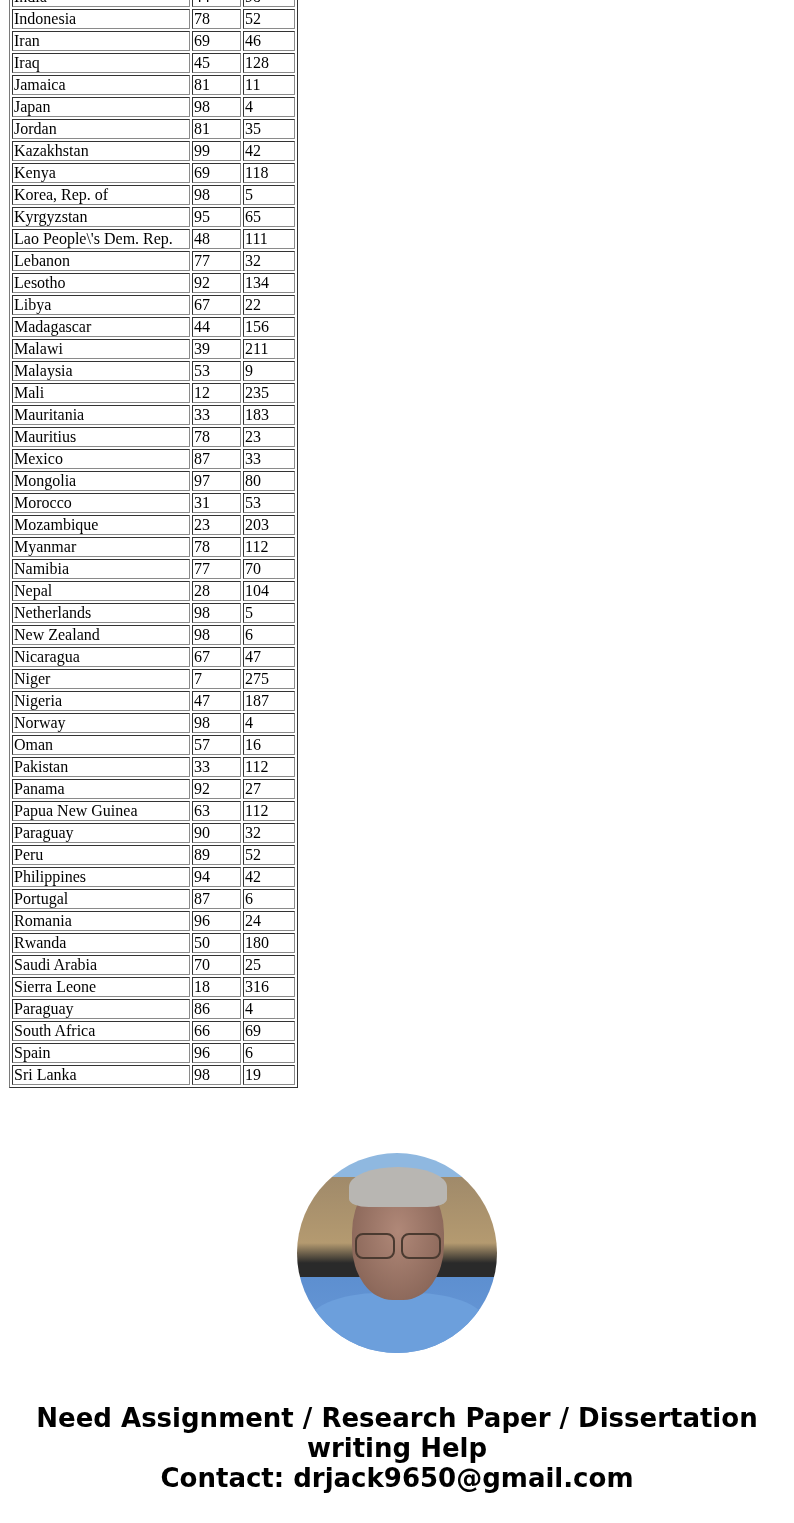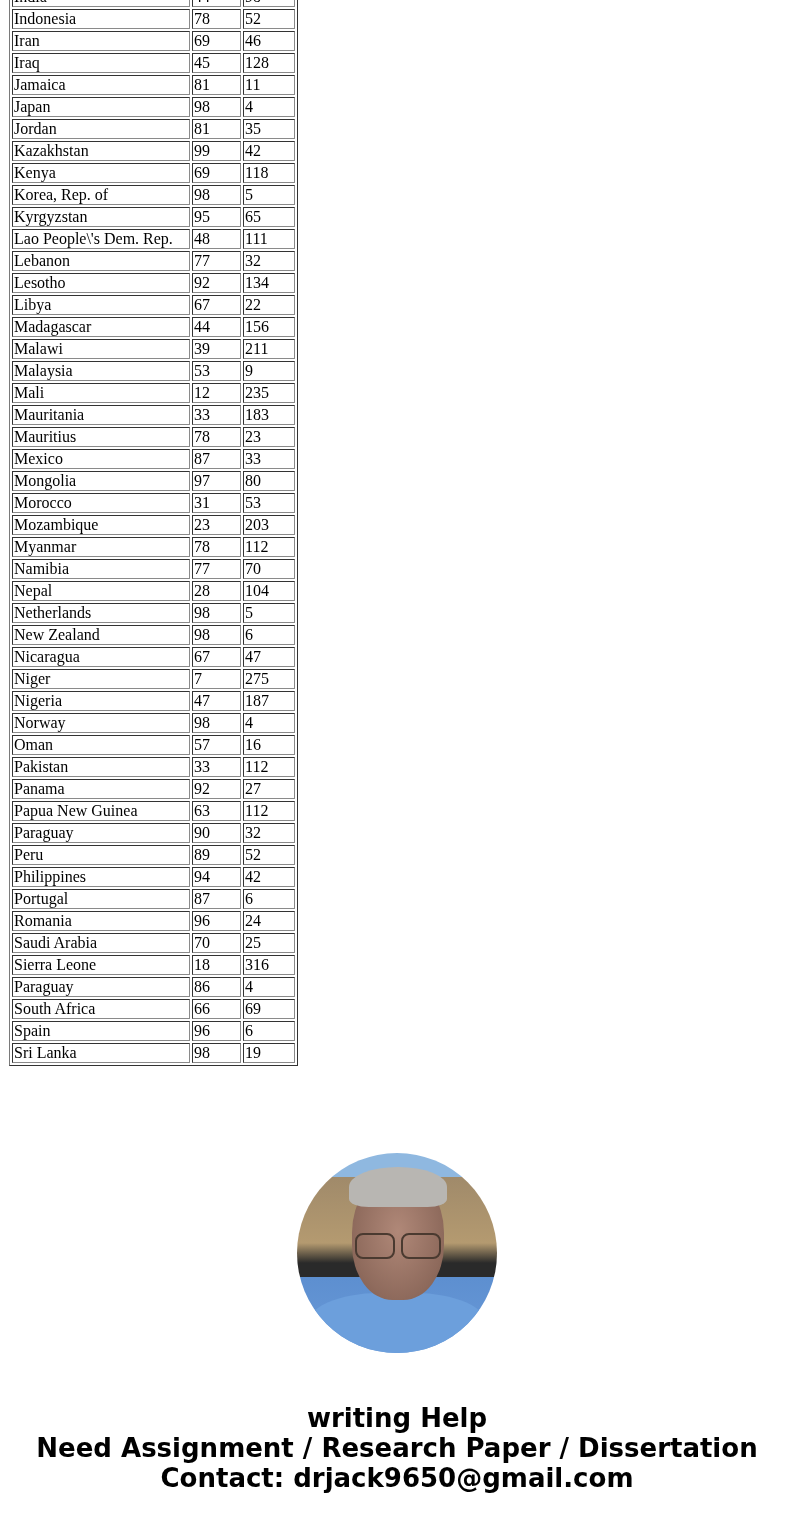--- a/index.html
+++ b/index.html
@@ -271,6 +271,11 @@
           <td class="c1">Romania</td>
           <td class="c2">96</td>
           <td class="c3">24</td>
+        </tr>
+        <tr>
+          <td class="c1">Rwanda</td>
+          <td class="c2">50</td>
+          <td class="c3">180</td>
         </tr>
         <tr>
           <td class="c1">Saudi Arabia</td>

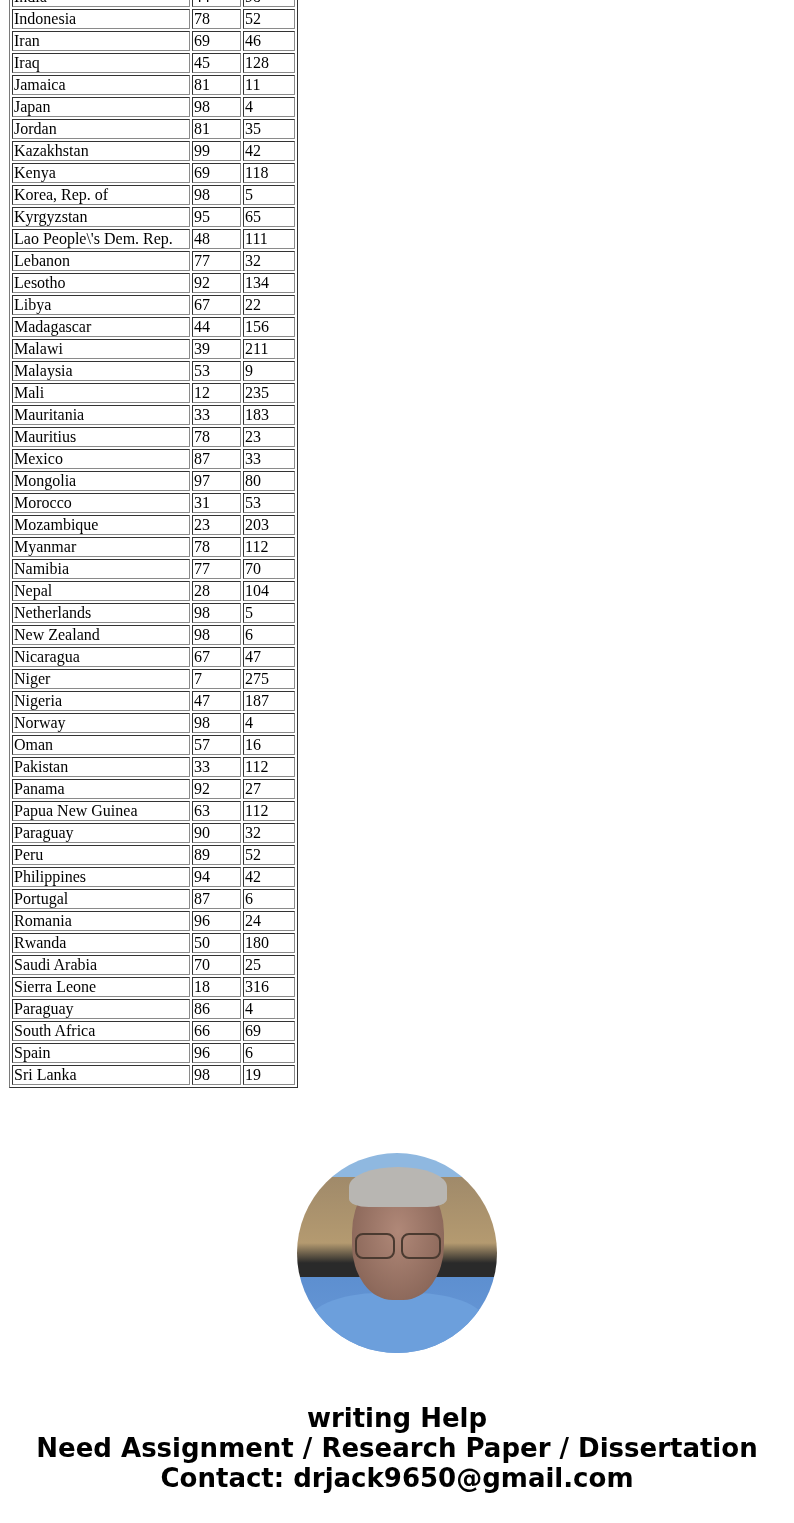--- a/index.html
+++ b/index.html
@@ -320,8 +320,8 @@
 </div>
 
 <div class="footer">
+  <div>Need Assignment / Research Paper / Dissertation</div>
   <div>writing Help</div>
-  <div>Need Assignment / Research Paper / Dissertation</div>
   <div>Contact: drjack9650@gmail.com</div>
 </div>
 

